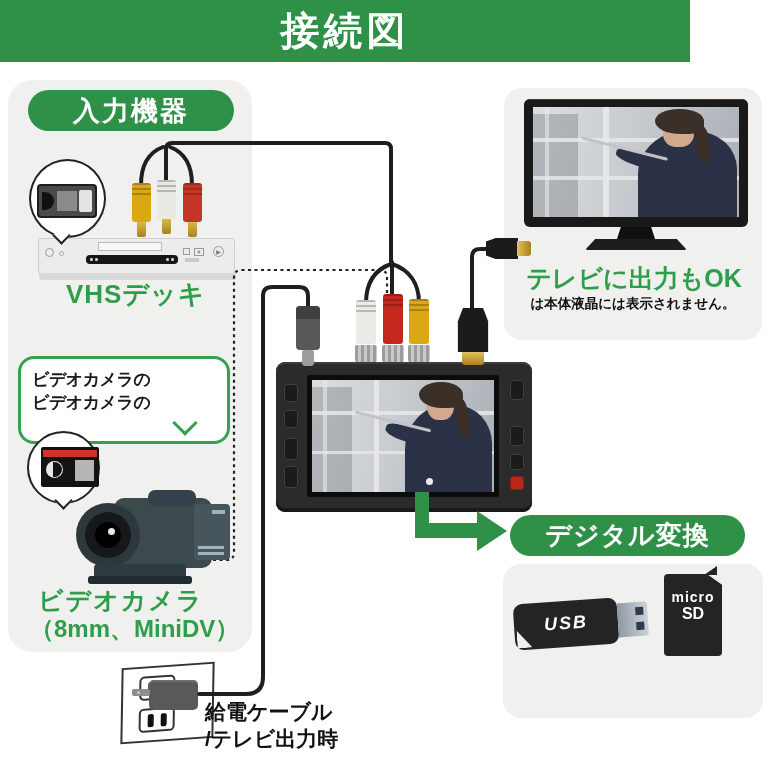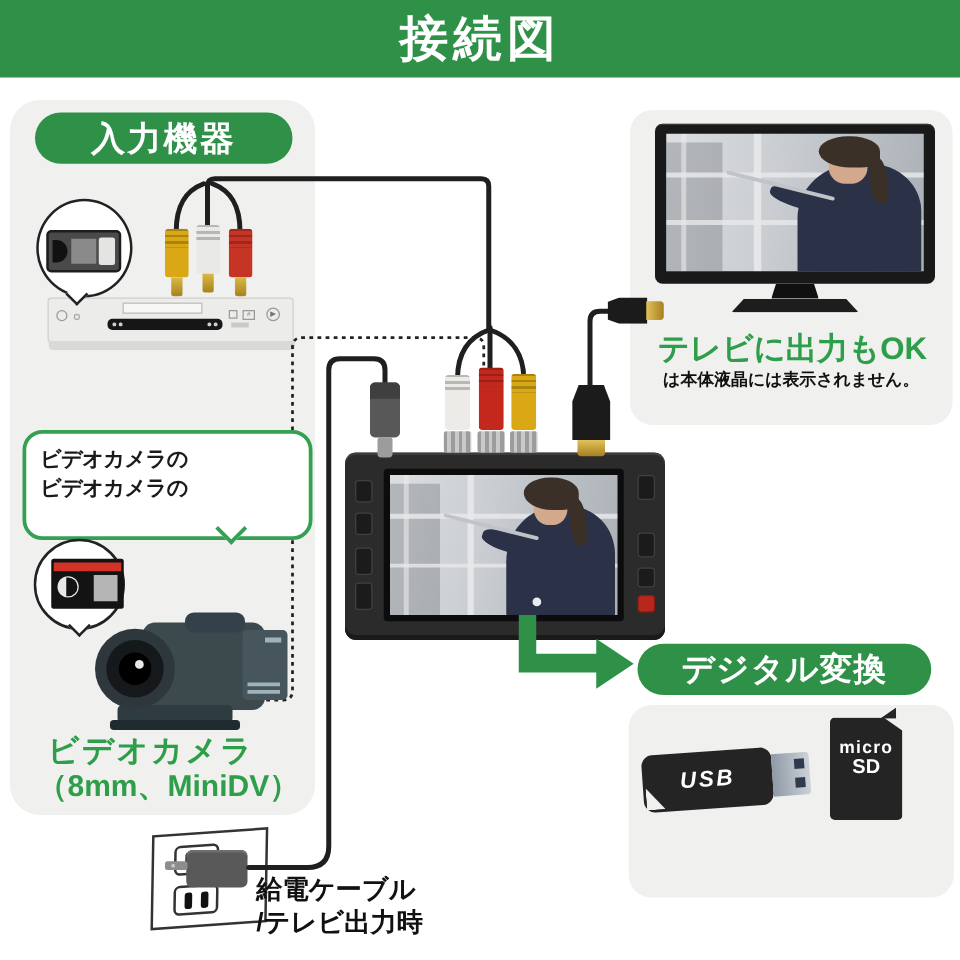--- a/index.html
+++ b/index.html
@@ -8,7 +8,7 @@
   #canvas { position:relative; width:768px; height:768px; background:#fff; overflow:hidden; }
 
   
-  .header { position:absolute; left:0; top:0; width:768px; height:62px; background:#2E9147;
+  .header { position:absolute; left:0; top:0; width:690px; height:62px; background:#2E9147;
             display:flex; align-items:center; justify-content:center; z-index:3; }
   .header-title { color:#fff; font-size:39px; font-weight:bold; letter-spacing:4px; }
 

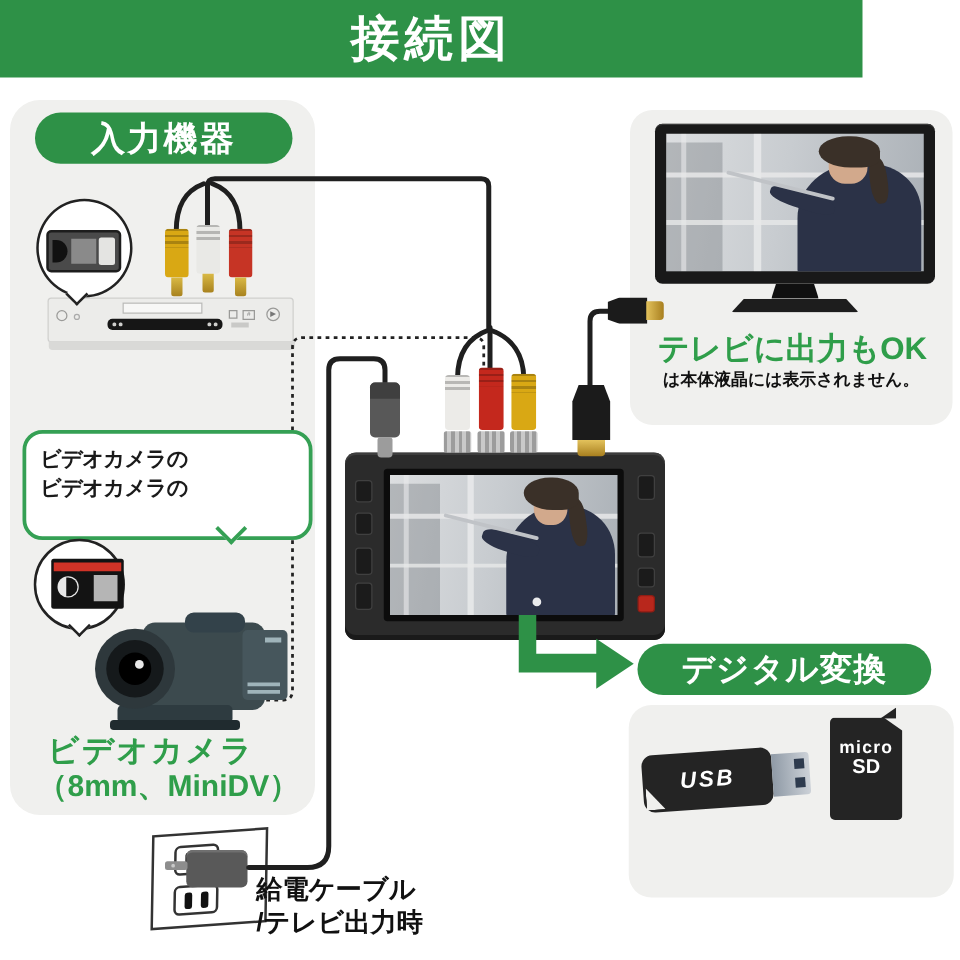--- a/index.html
+++ b/index.html
@@ -282,6 +282,7 @@
       <div class="tip"></div>
     </div>
 
+  <div class="glabel vhs-label">VHSデッキ</div>
 
   <div class="speech">
     <div>ビデオカメラの</div>

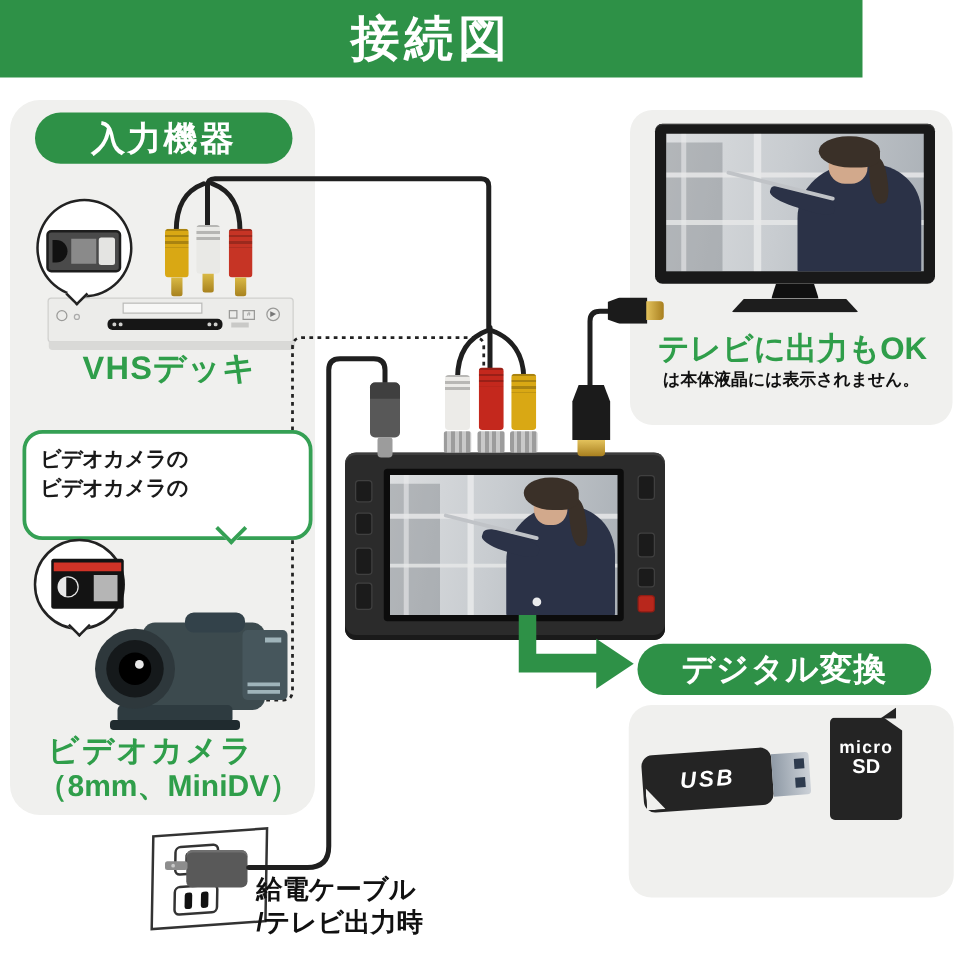--- a/index.html
+++ b/index.html
@@ -38,7 +38,7 @@
                  font-size:21px; line-height:27px; z-index:7; }
 
   
-  .speech { position:absolute; left:18px; top:344px; width:232px; height:88px; background:#fff;
+  .speech { position:absolute; left:18px; top:356px; width:212px; height:88px; background:#fff;
             border:3px solid #35A054; border-radius:16px; padding:9px 11px; z-index:7;
             font-size:17px; font-weight:bold; color:#1a1a1a; line-height:23px; letter-spacing:-0.5px; }
   .speech-tail { position:absolute; left:176px; top:414px; width:18px; height:18px; background:#fff;

